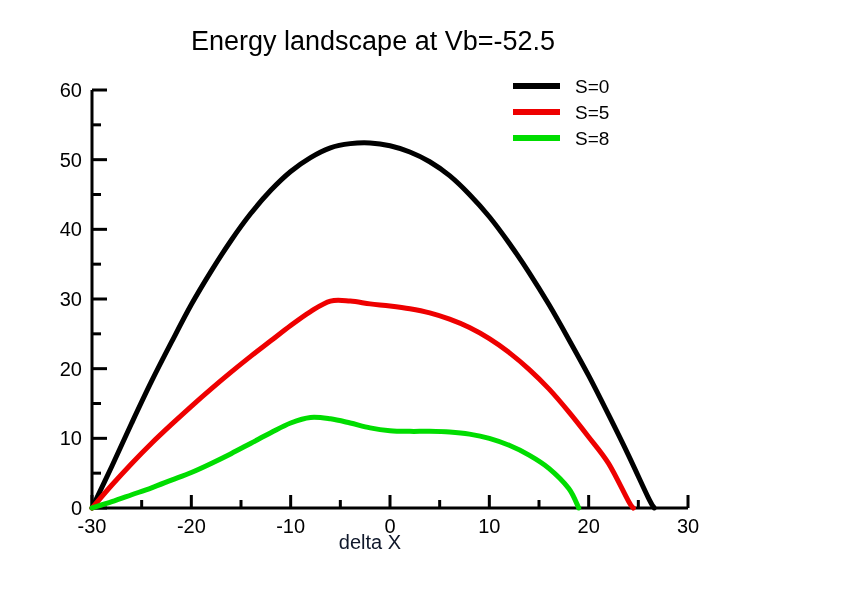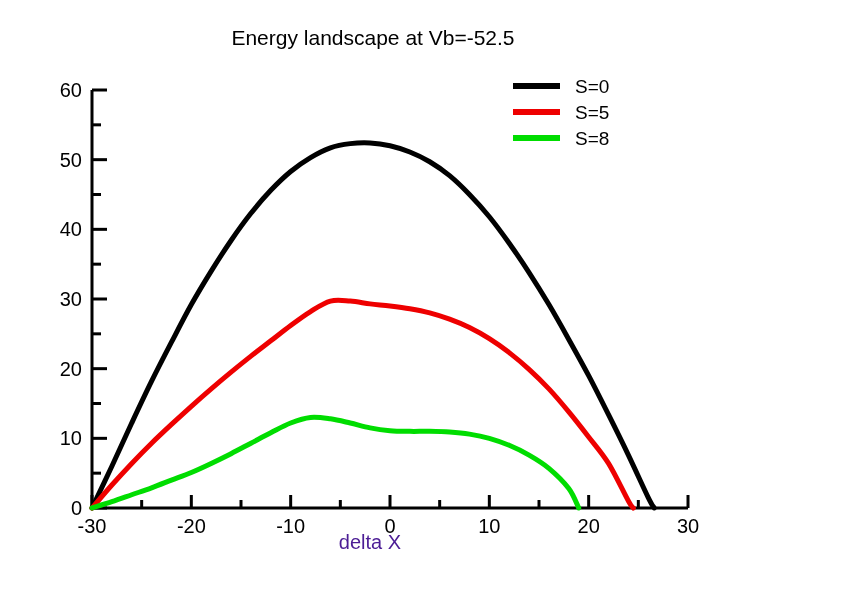--- a/index.html
+++ b/index.html
@@ -28,7 +28,7 @@
     top: 26px;
     width: 842px;
     text-align: center;
-    font-size: 21px;
+    font-size: 27px;
     letter-spacing: 0px;
     color: #000000;
     white-space: nowrap;

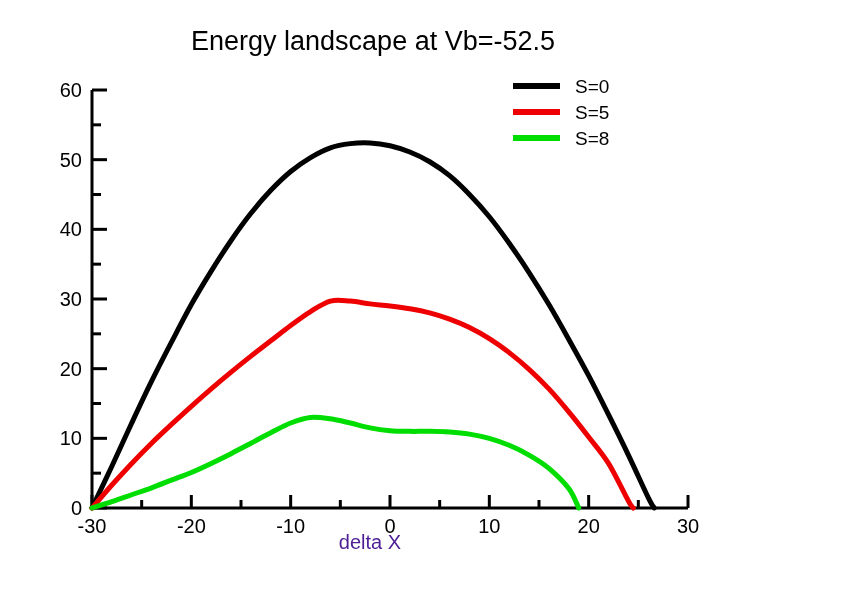--- a/index.html
+++ b/index.html
@@ -44,7 +44,7 @@
     width: 842px;
     text-align: center;
     font-size: 20px;
-    color: #4c1d95;
+    color: #0f172a;
   }
   #xlabel-shift {
     position: relative;

